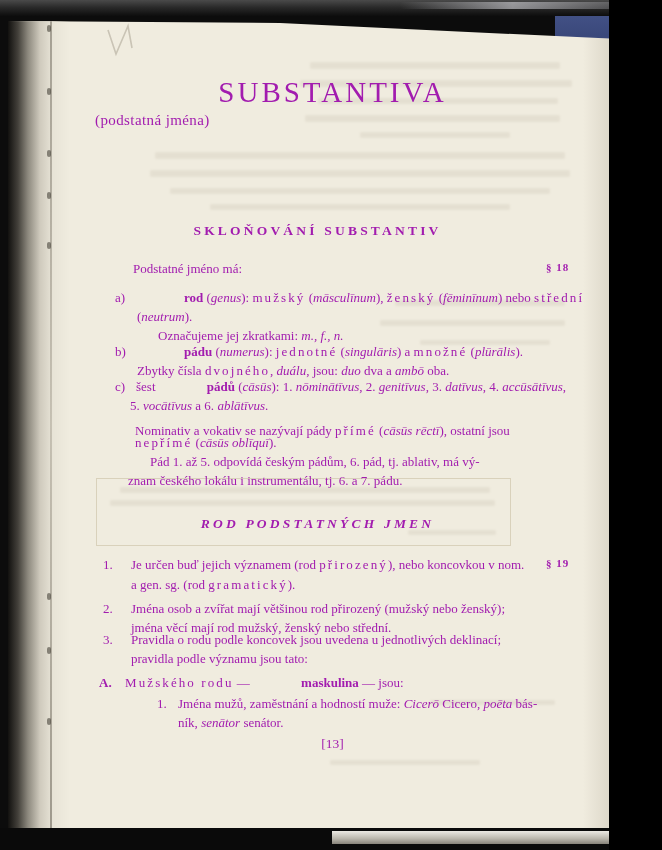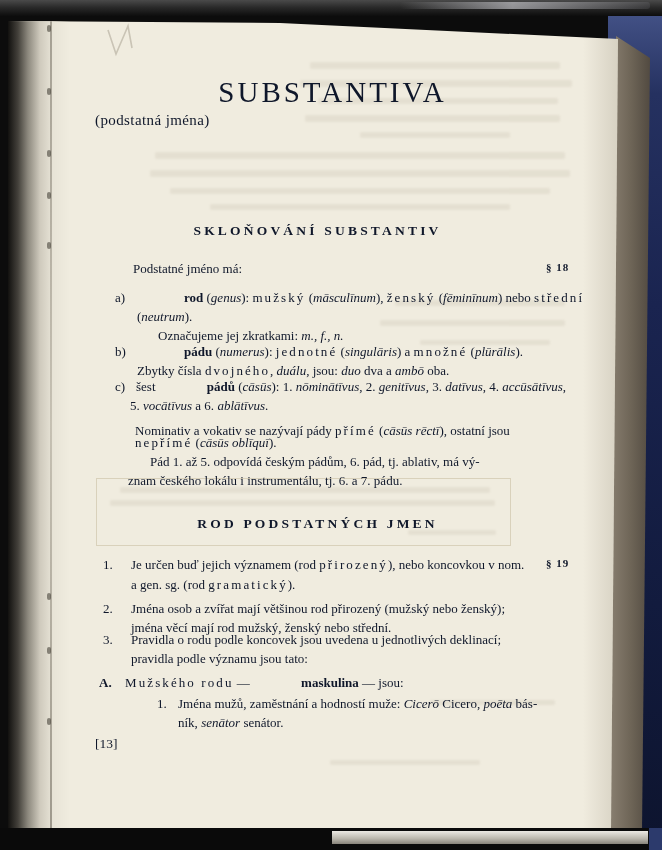--- a/index.html
+++ b/index.html
@@ -3,8 +3,8 @@
 <meta charset="utf-8">
 <style>
   html,body{margin:0;padding:0;background:#000;}
-  .scene{position:relative;width:662px;height:850px;background:#0c0c0c;overflow:hidden;
-         font-family:"Liberation Serif","DejaVu Serif",serif;color:#0f172a;}
+  .scene{position:relative;width:609px;height:850px;background:#0c0c0c;overflow:hidden;
+         font-family:"Liberation Serif","DejaVu Serif",serif;color:#a21caf;}
 
   
   .topbar{position:absolute;left:0;top:0;width:662px;height:16px;

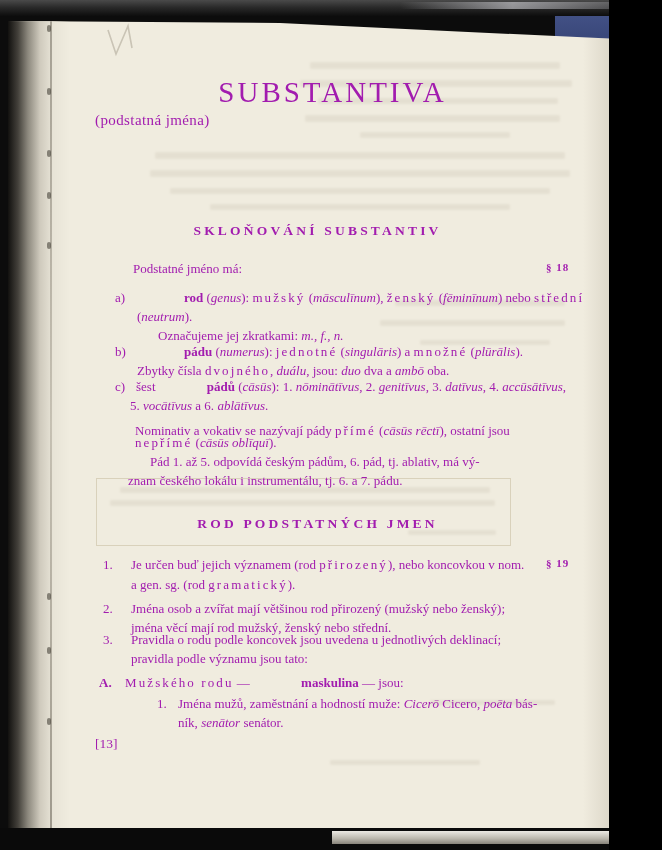--- a/index.html
+++ b/index.html
@@ -50,7 +50,7 @@
   .heading{position:absolute;left:80px;width:475px;text-align:center;
          font-size:13.5px;font-weight:bold;letter-spacing:3.2px;}
   .h-decl{top:223px;}
-  .h-gen{top:516px;}
+  .h-gen{top:516px;font-style:italic;}
   .sideref{position:absolute;left:546px;font-size:11px;font-weight:bold;letter-spacing:1px;text-align:right;}
   .pageno{position:absolute;left:95px;width:475px;top:736px;font-size:13.5px;}
 

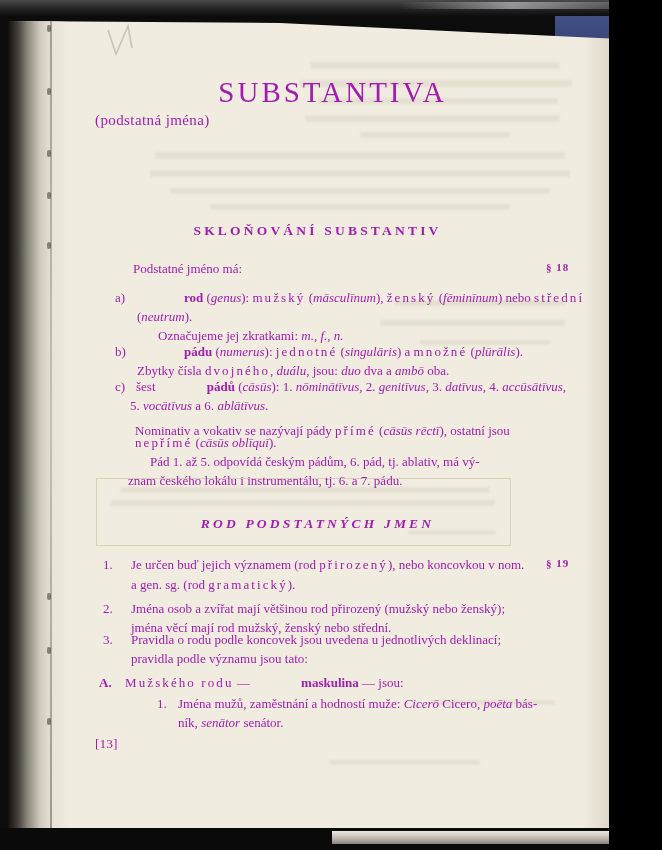--- a/index.html
+++ b/index.html
@@ -52,7 +52,7 @@
   .h-decl{top:223px;}
   .h-gen{top:516px;font-style:italic;}
   .sideref{position:absolute;left:546px;font-size:11px;font-weight:bold;letter-spacing:1px;text-align:right;}
-  .pageno{position:absolute;left:95px;width:475px;top:736px;font-size:13.5px;}
+  .pageno{position:absolute;left:95px;width:475px;text-align:center;top:736px;font-size:13.5px;}
 
   
   .ghost{position:absolute;background:#8d8168;opacity:.11;filter:blur(1.2px);border-radius:2px;}

